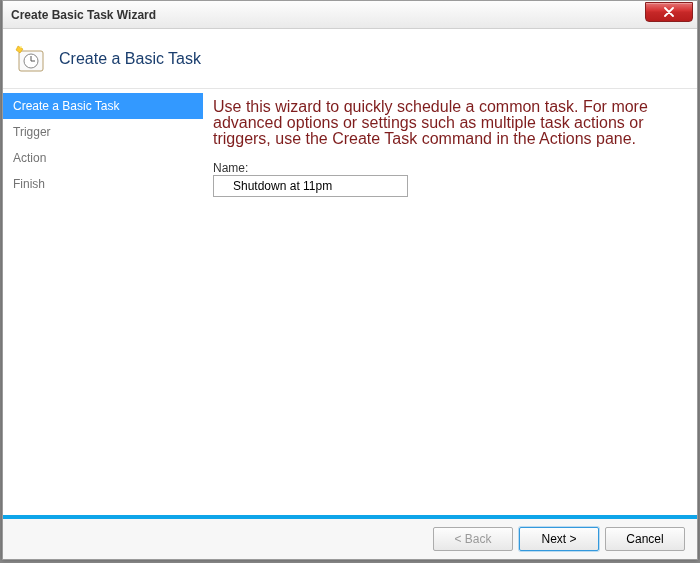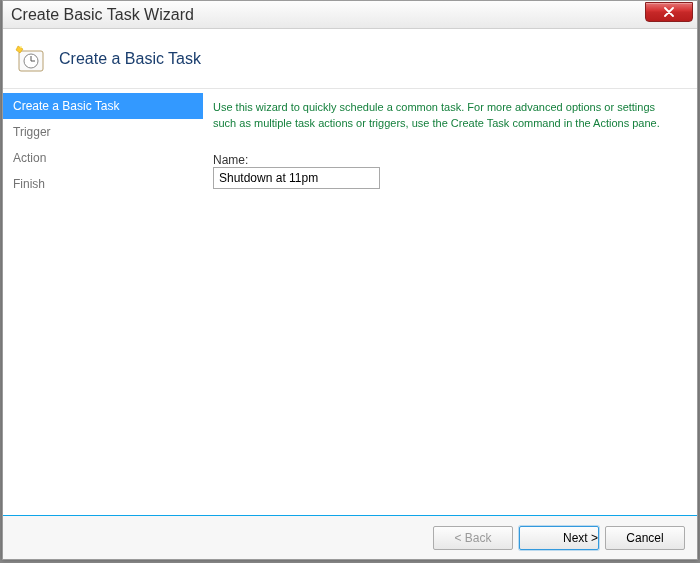--- a/index.html
+++ b/index.html
@@ -32,7 +32,8 @@
     }
     .titlebar-title {
       color: #333;
-      font-size: 16px;
+      font-size: 12px;
+      font-weight: bold;
     }
     .close-btn {
       width: 48px;

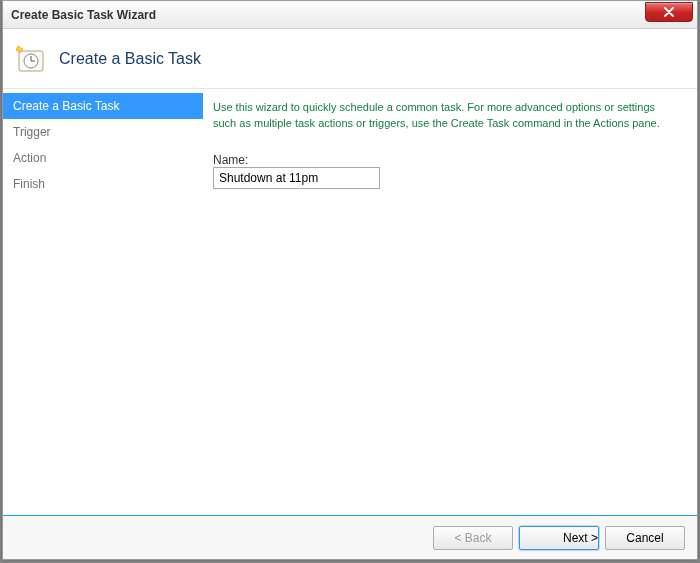--- a/index.html
+++ b/index.html
@@ -96,10 +96,10 @@
       flex-direction: column;
     }
     .instructions {
-      color: #15803d;
-      font-size: 11px;
+      color: #7f1d1d;
+      font-size: 16px;
       line-height: 16px;
-      margin-bottom: 18px;
+      margin-bottom: 10px;
     }
     .form-row {
       display: flex;

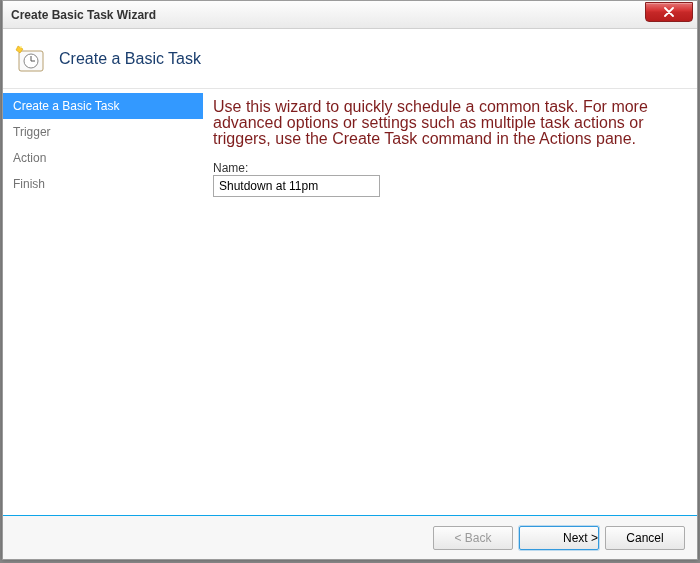--- a/index.html
+++ b/index.html
@@ -116,7 +116,7 @@
     .form-input {
       flex: 1;
       border: 1px solid #a9a9a9;
-      padding: 3px 5px;
+      padding: 3px 19px;
       font-family: inherit;
       font-size: 12px;
       outline: none;

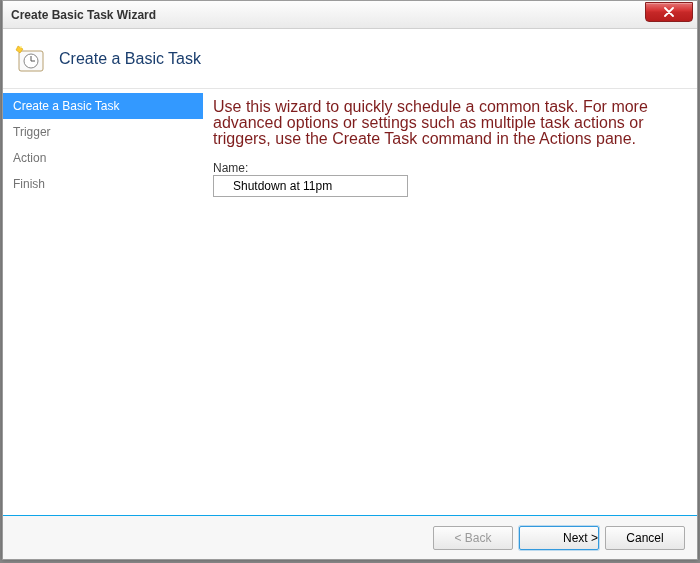--- a/index.html
+++ b/index.html
@@ -134,7 +134,7 @@
     }
     .footer {
       height: 44px;
-      border-top: 1px solid #0ea5e9;
+      border-top: 4px solid #0ea5e9;
       display: flex;
       align-items: center;
       justify-content: flex-end;

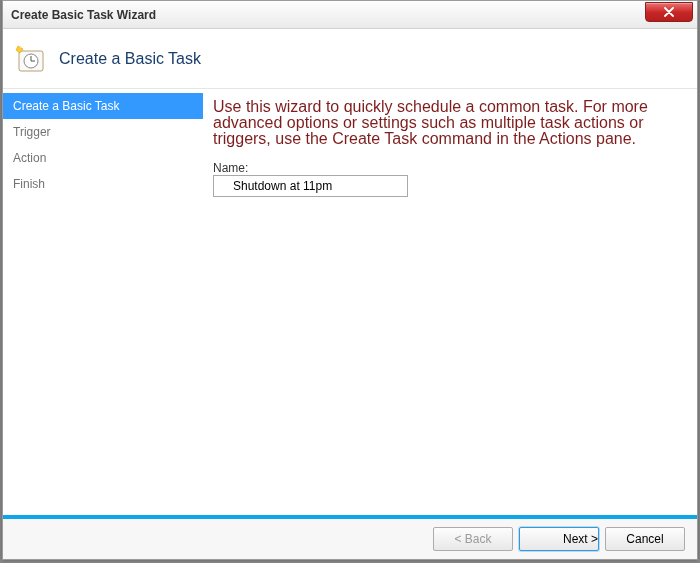--- a/index.html
+++ b/index.html
@@ -159,7 +159,6 @@
     .btn.primary {
       border-color: #3399dd;
       box-shadow: 0 0 0 1px rgba(51,153,221,0.3);
-      text-align: right;
     }
   </style>
 </head>

